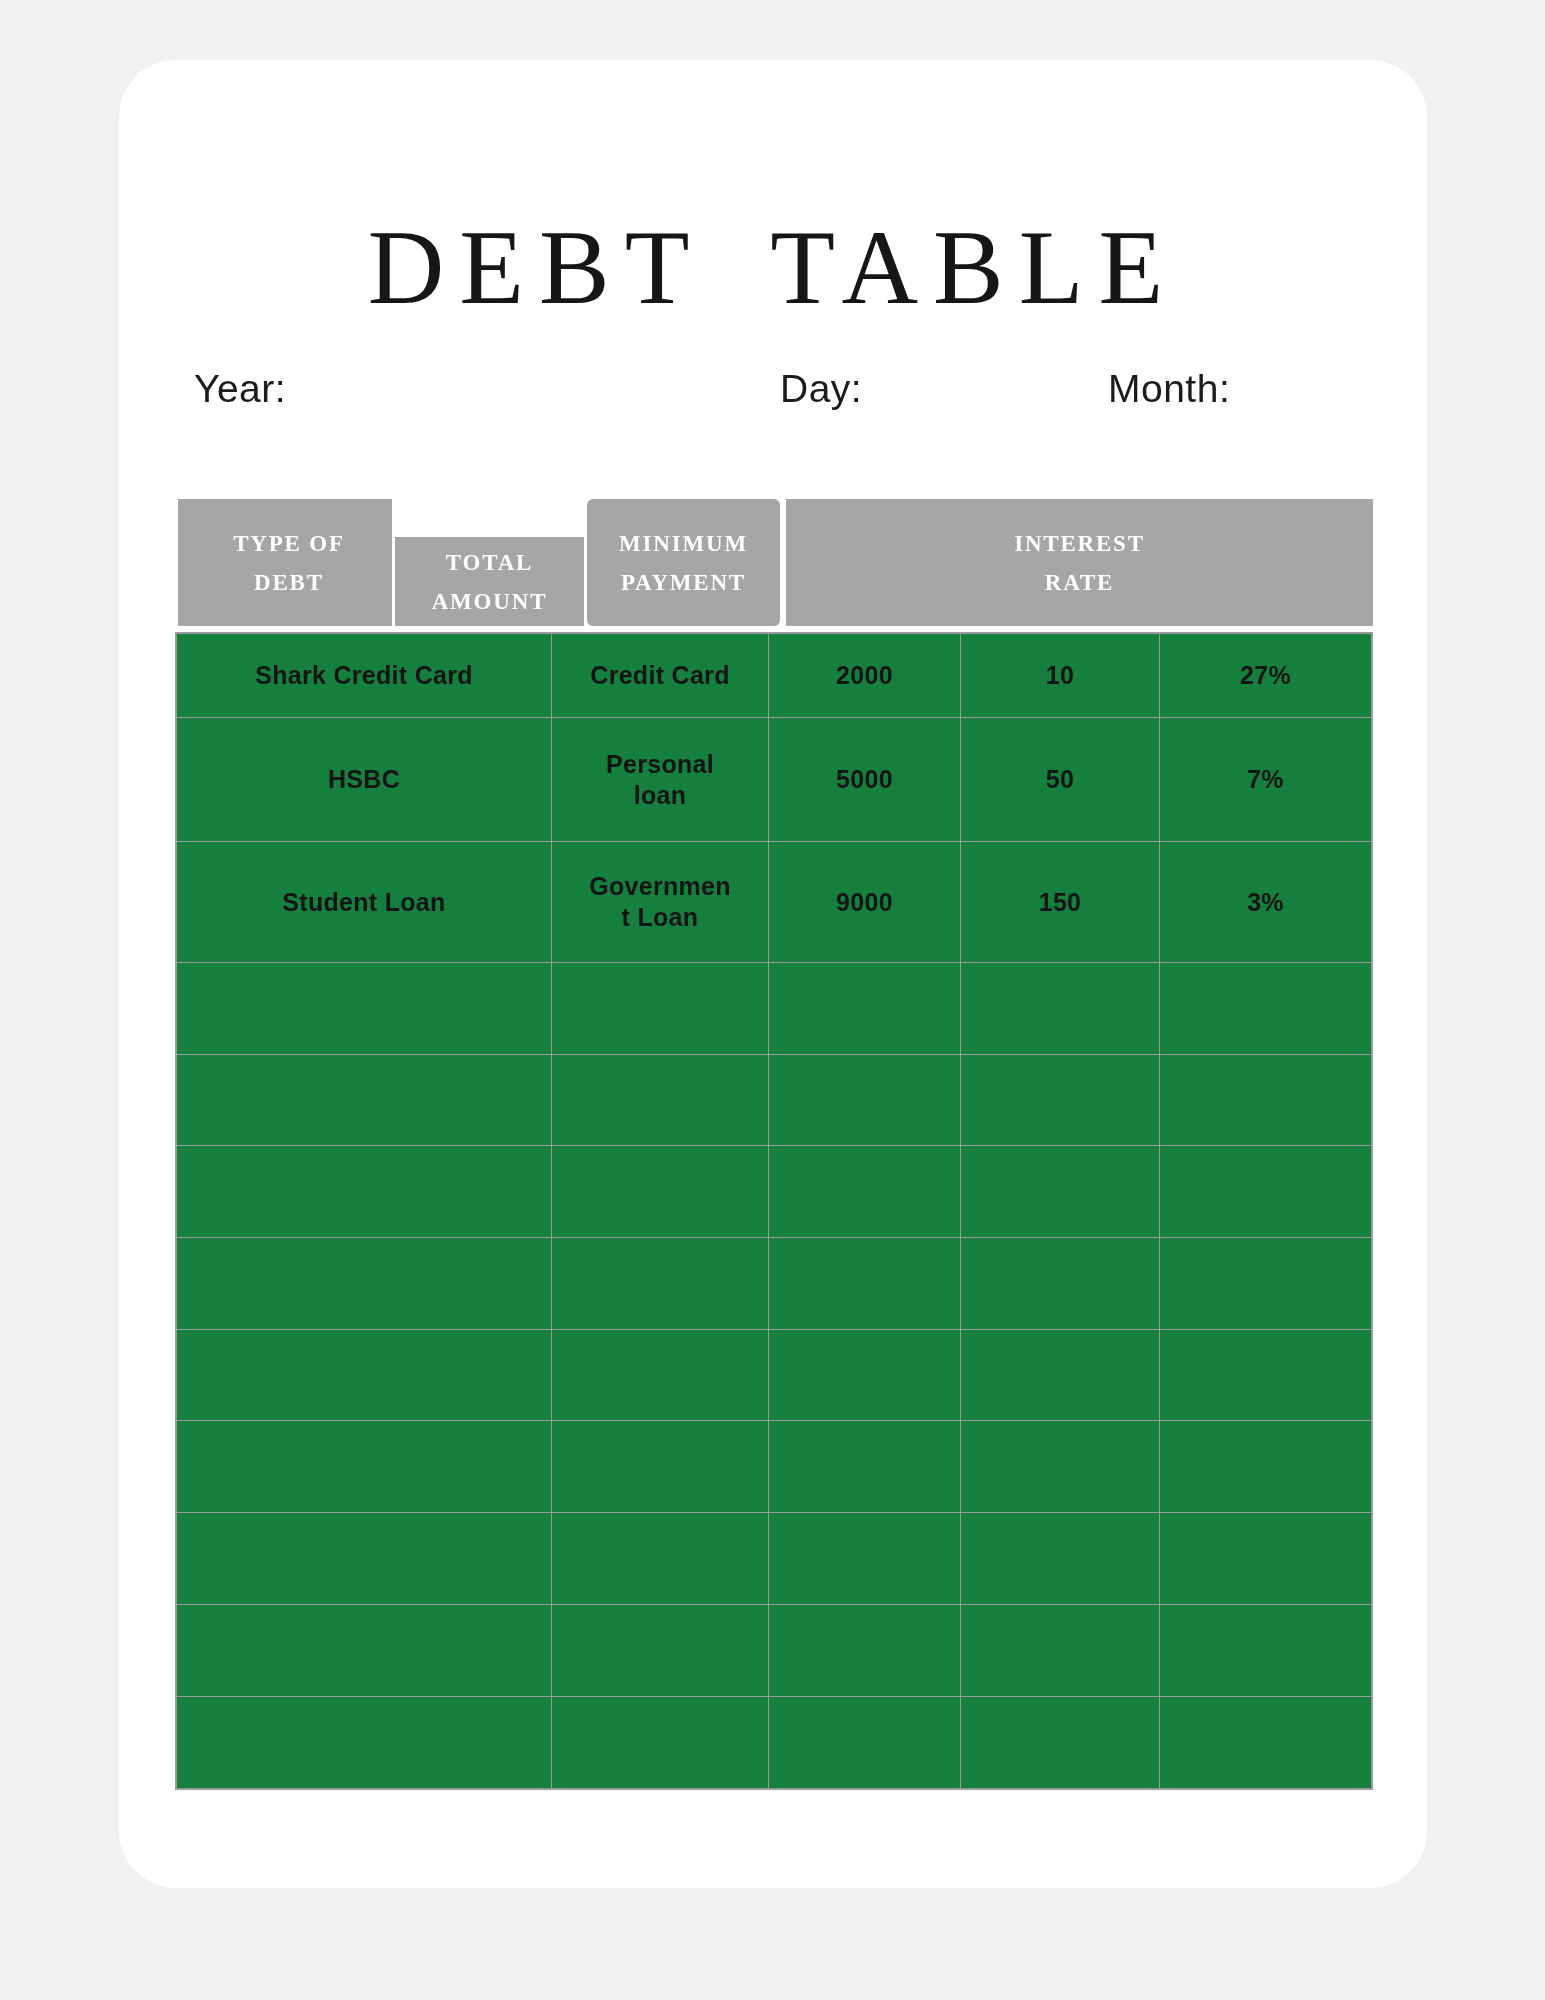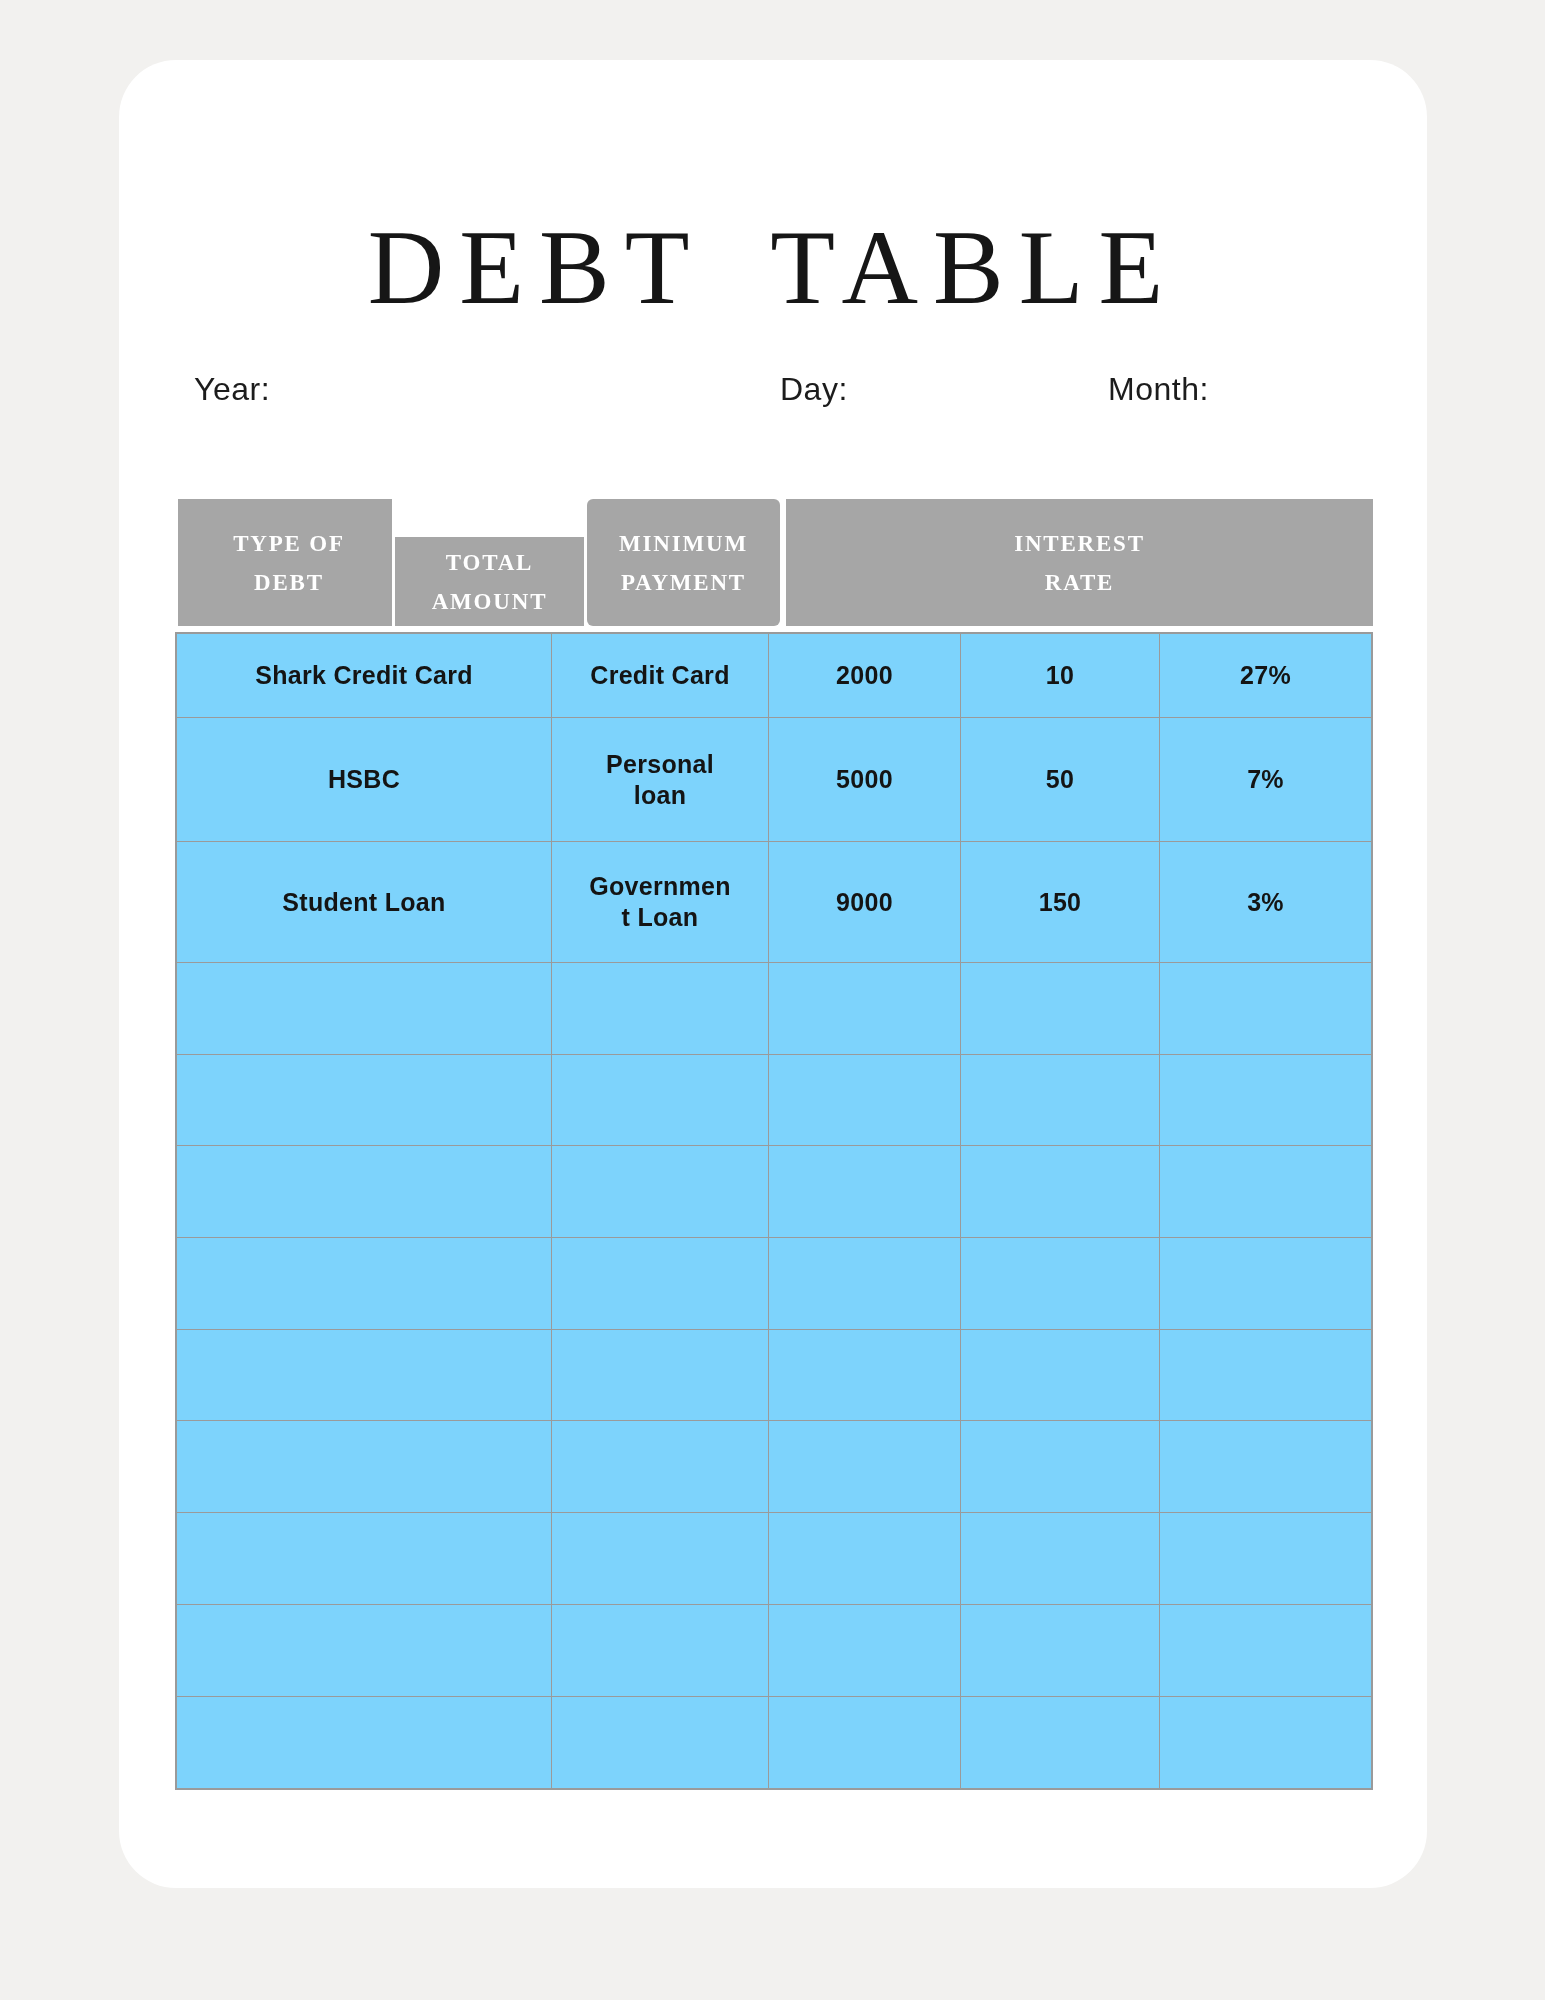--- a/index.html
+++ b/index.html
@@ -26,7 +26,7 @@
   
   .date-field{position:absolute;top:306px;}
   .date-label{
-    font-size:32px;color:#1c1c1c;letter-spacing:0.5px;line-height:46px;
+    font-size:39px;color:#1c1c1c;letter-spacing:0.5px;line-height:46px;
   }
   .date-line{
     position:absolute;top:352px;height:0;border-bottom:3px solid #1a1a1a;

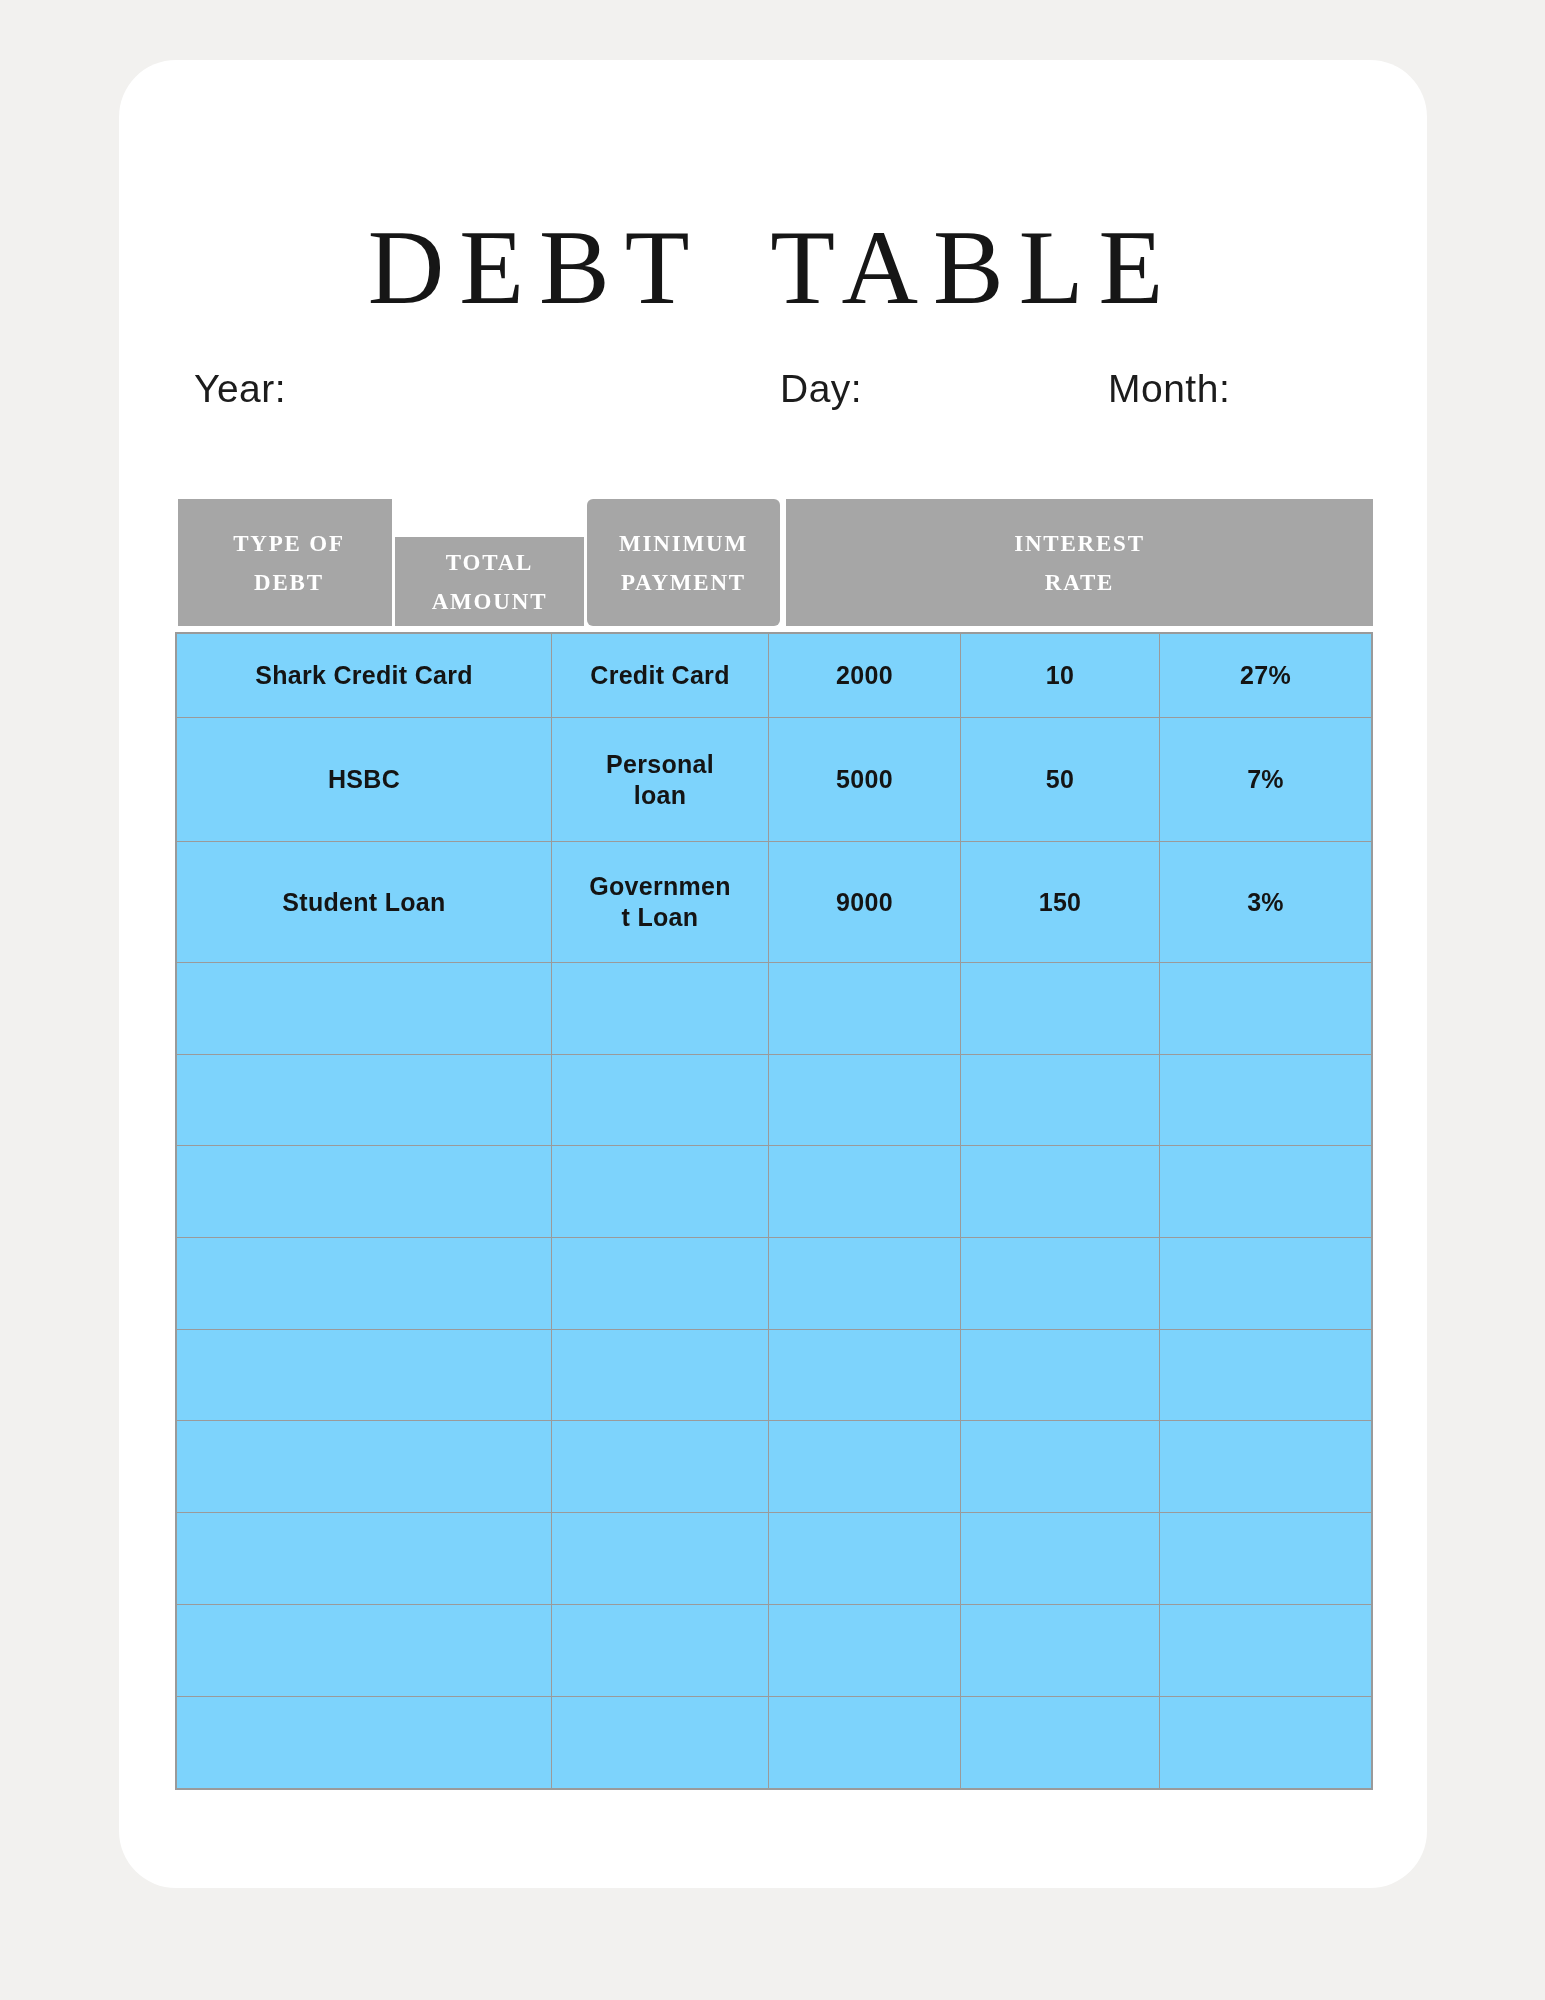--- a/index.html
+++ b/index.html
@@ -79,7 +79,7 @@
   .trow:nth-child(3){height:121px;}
   .cell{
     box-sizing:border-box;
-    background:#7dd3fc;
+    background:#15803d;
     border-right:1.5px solid #9a9a9a;
     border-bottom:1.5px solid #9a9a9a;
     display:flex;align-items:center;justify-content:center;

